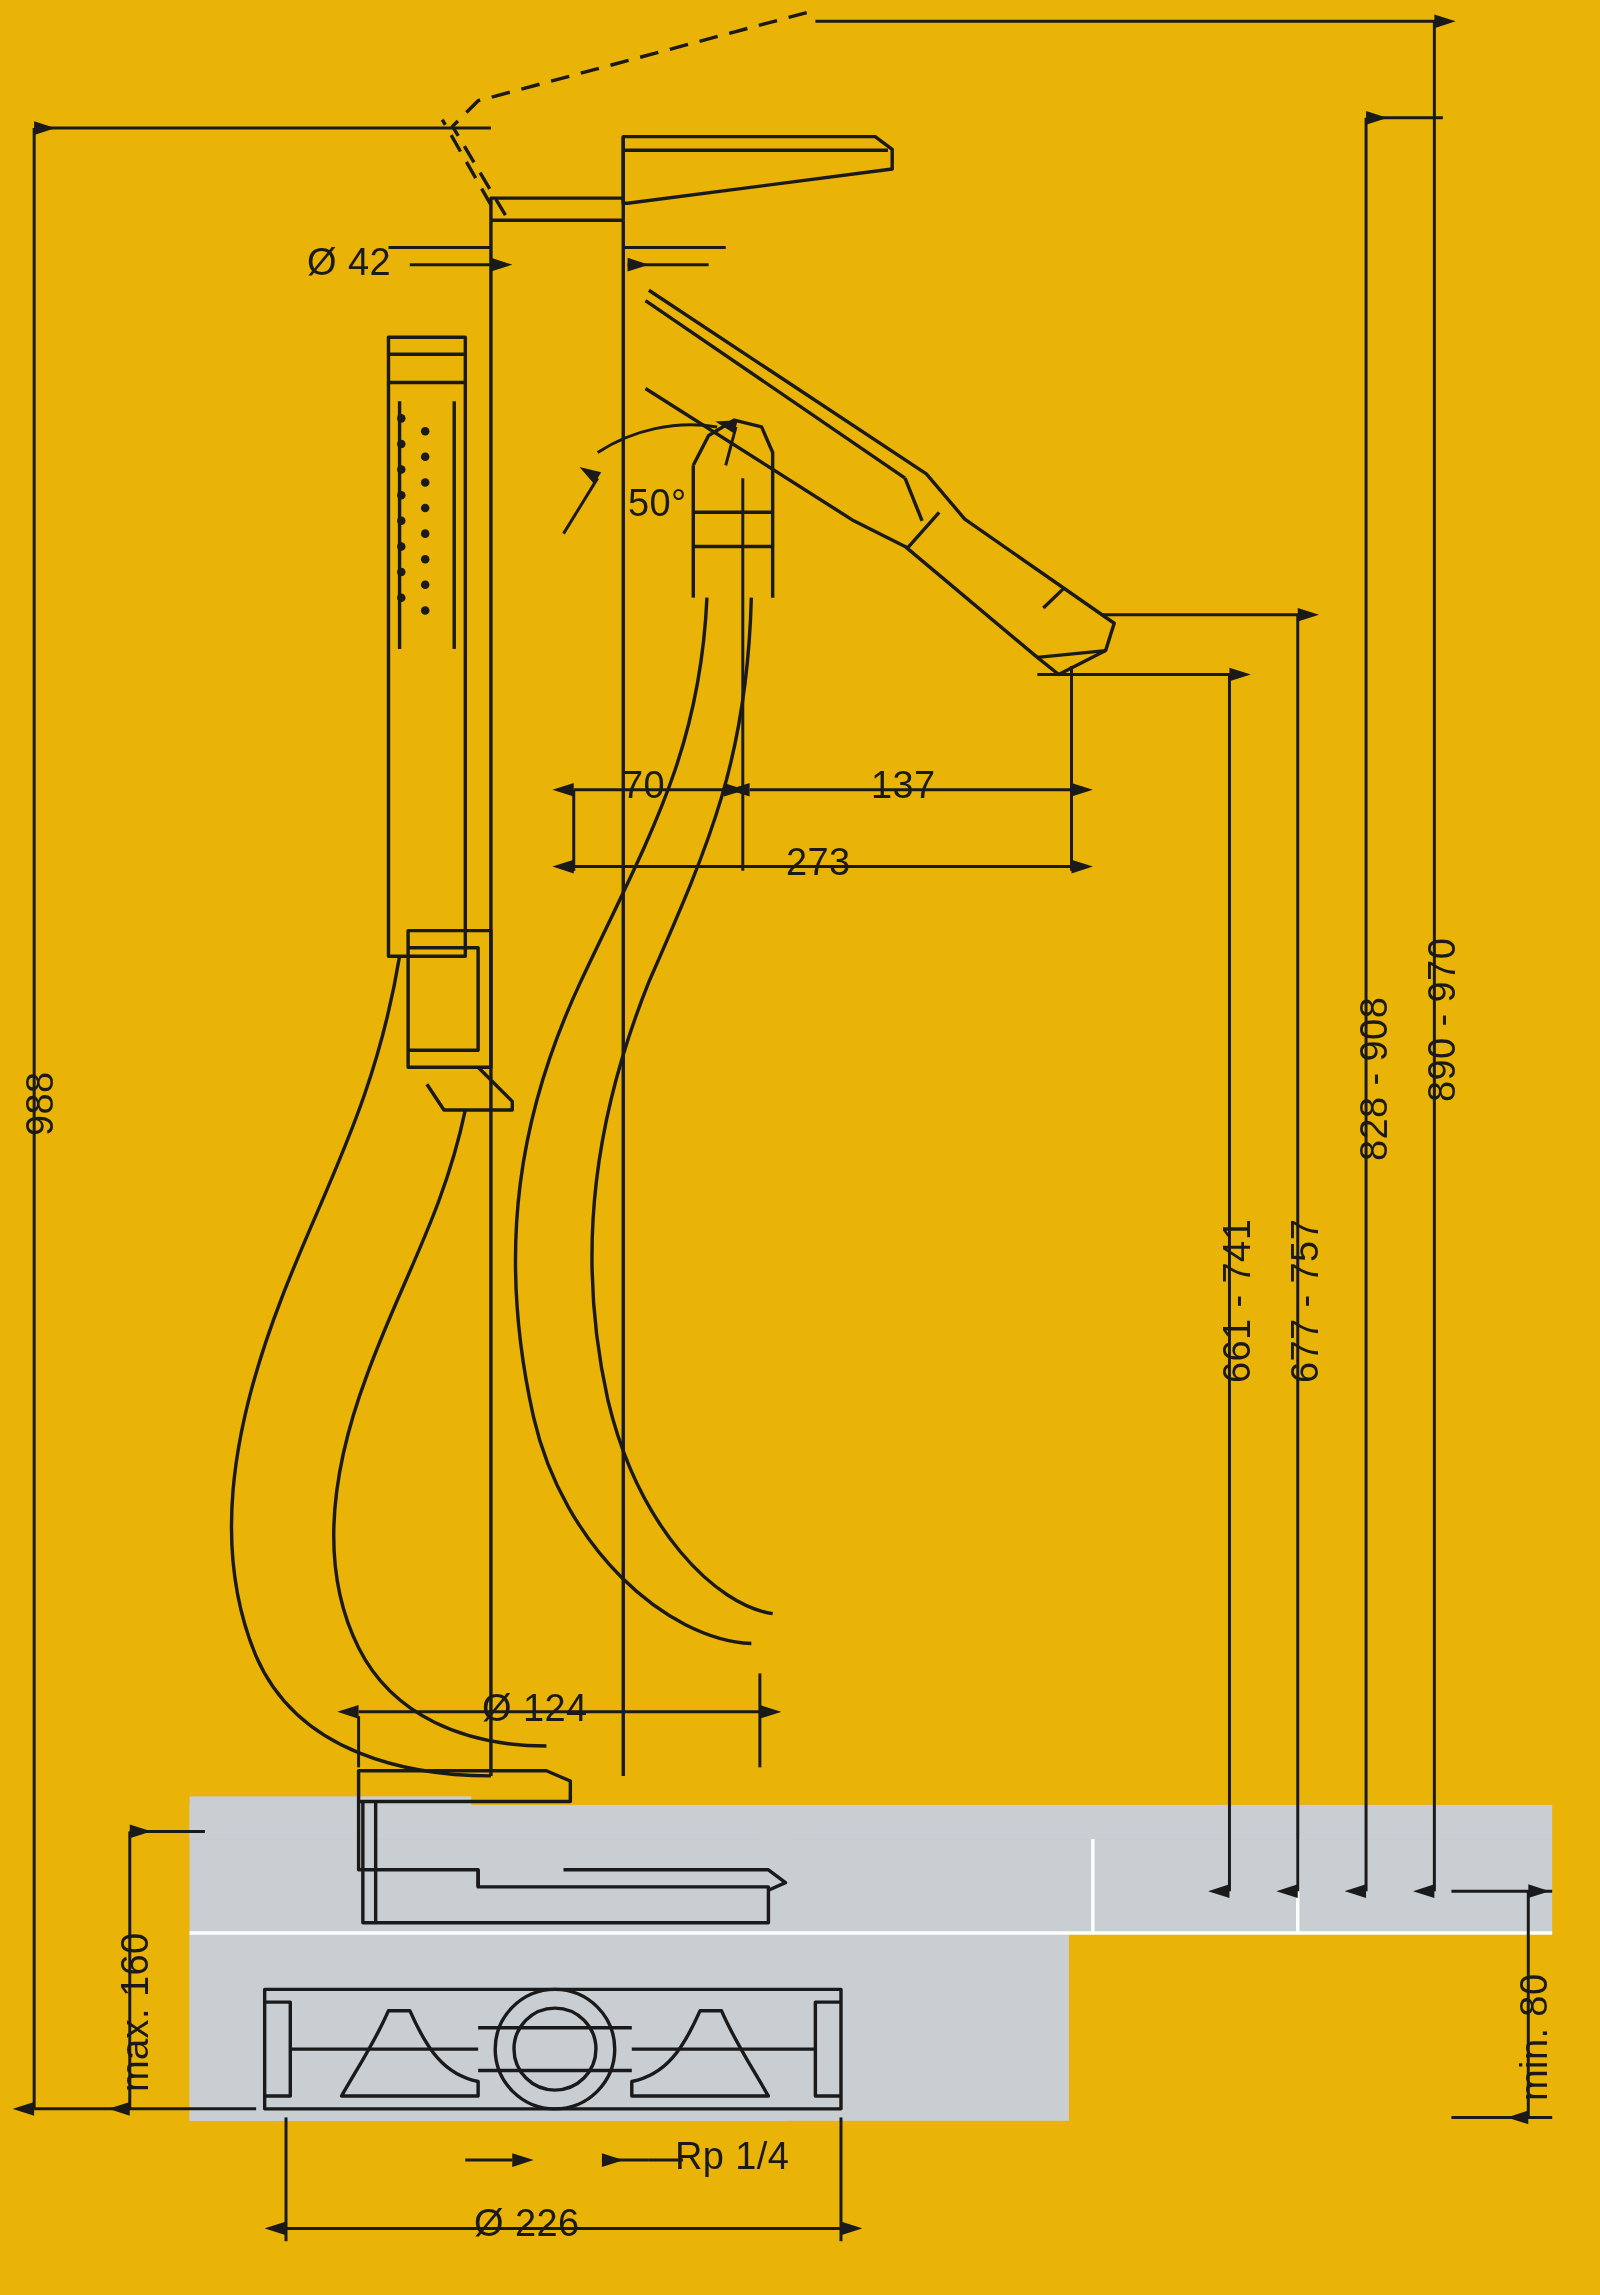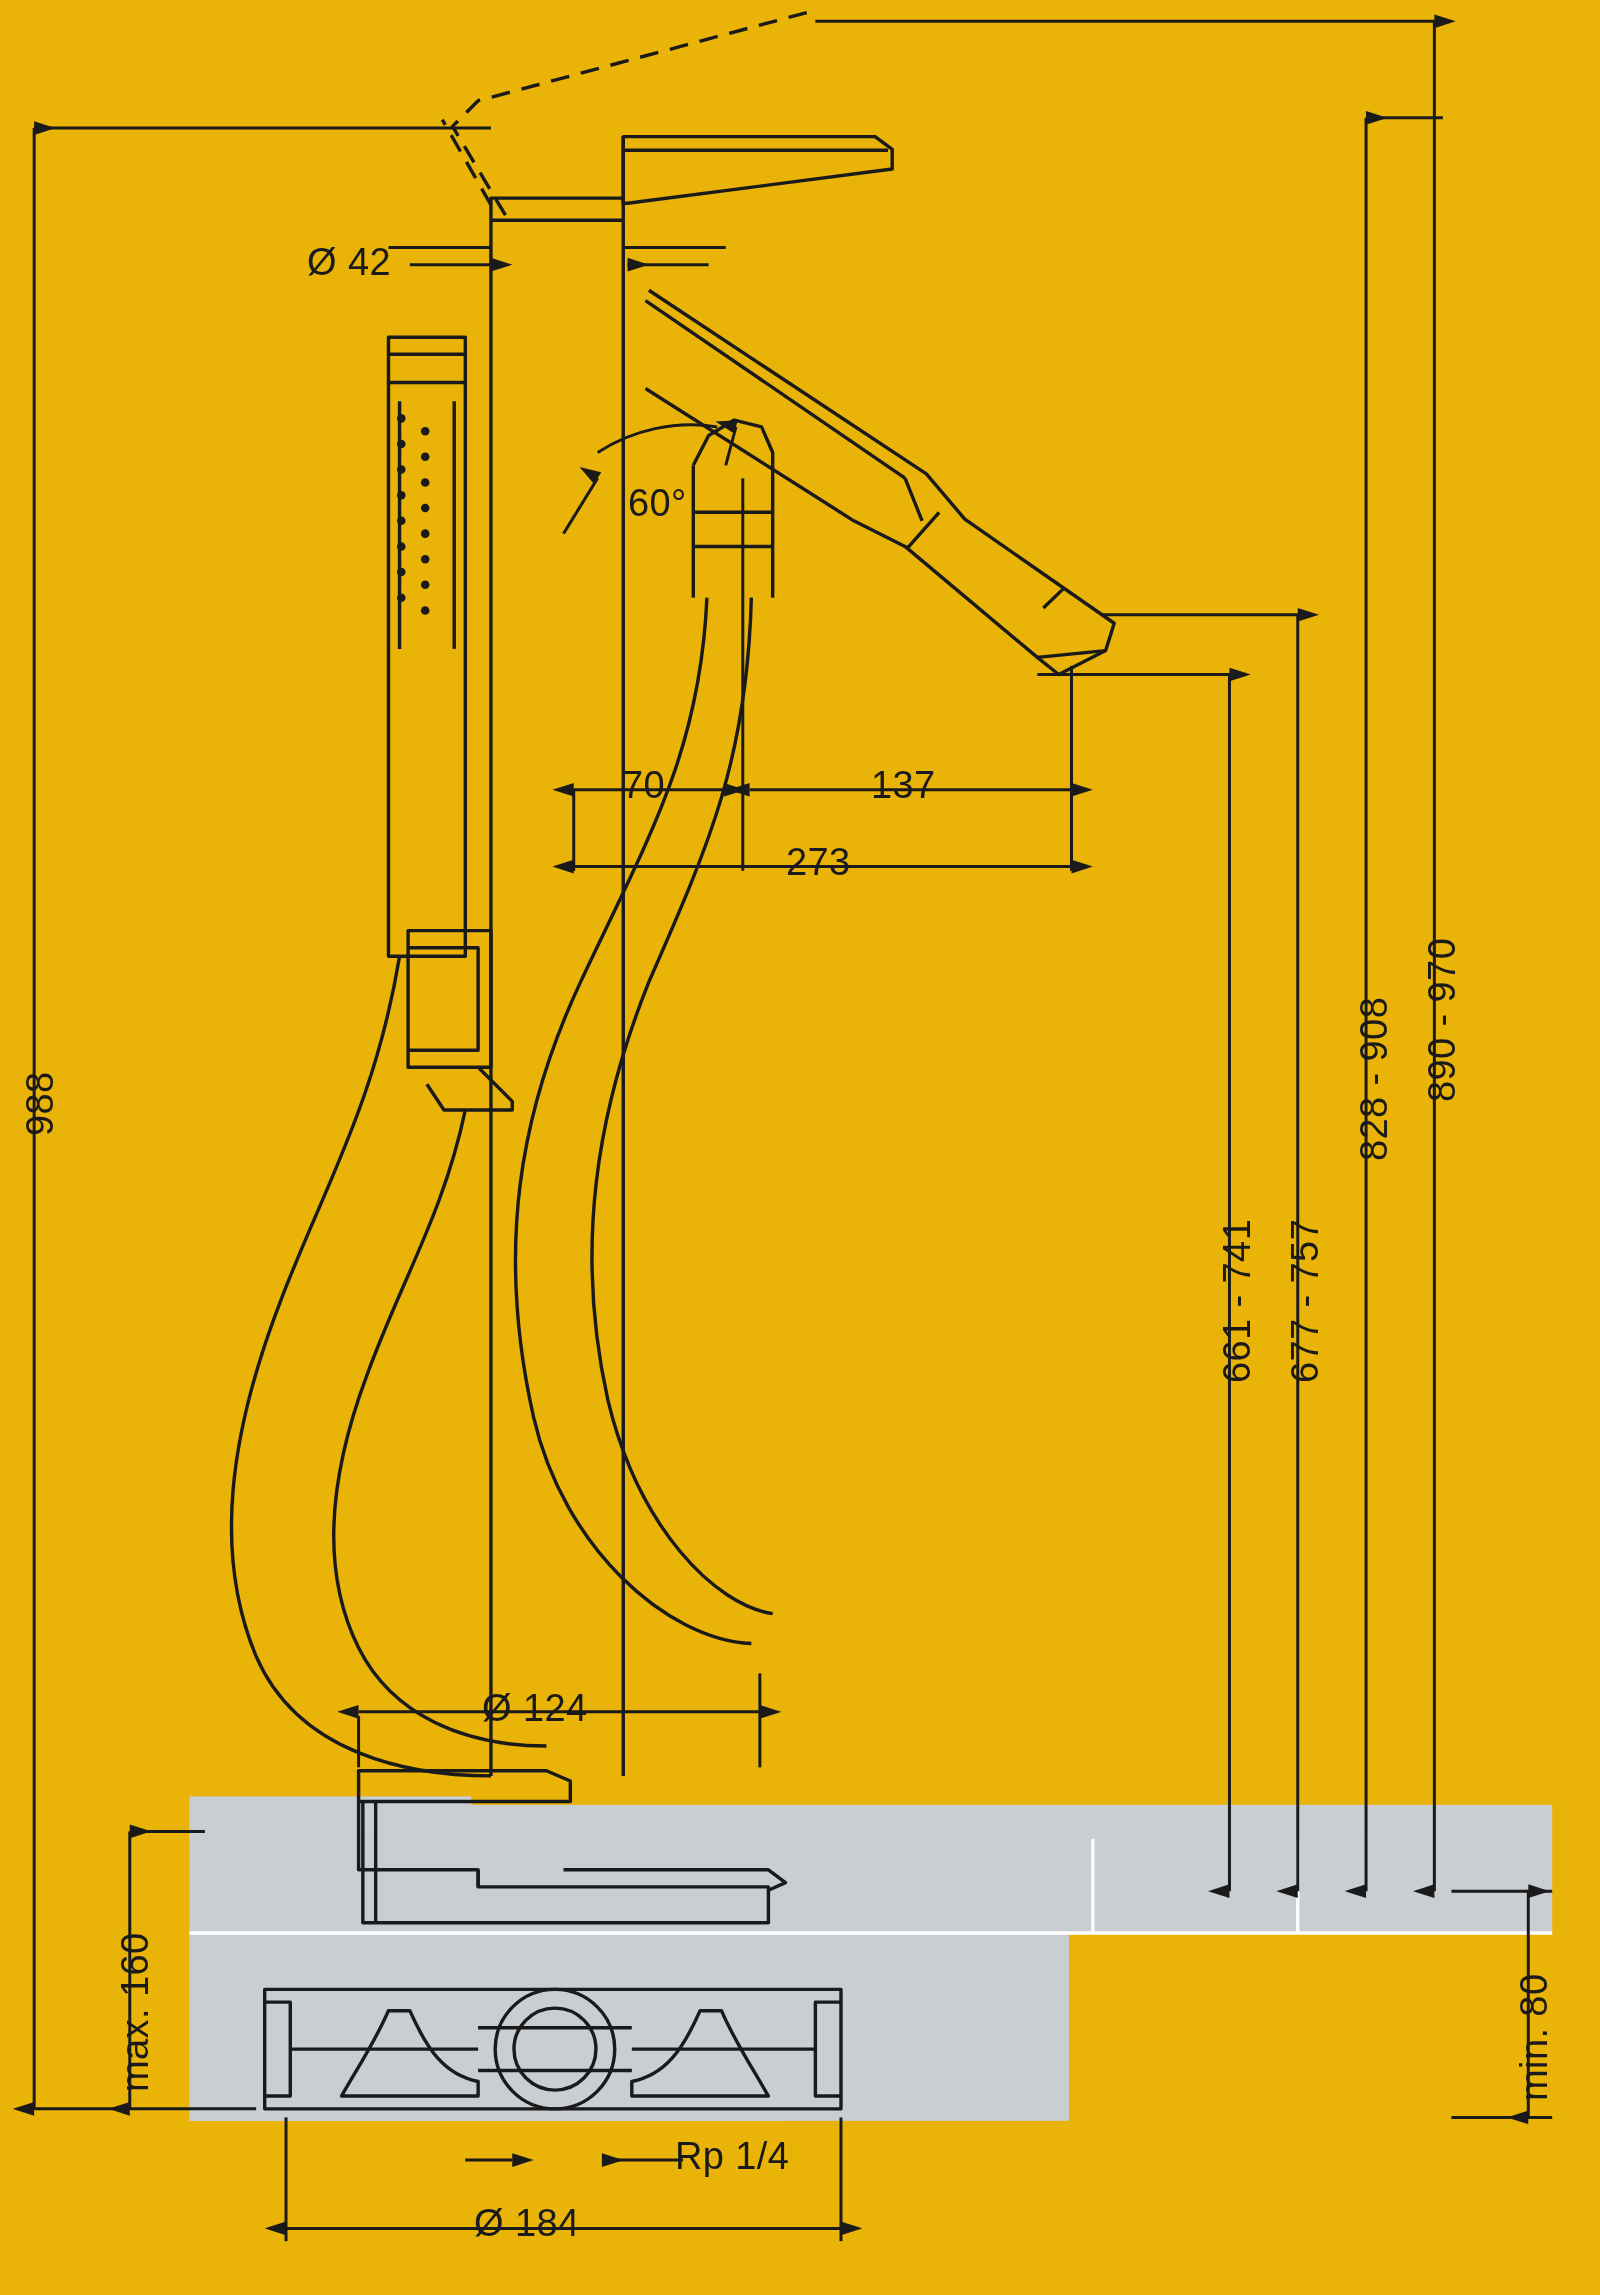--- a/index.html
+++ b/index.html
@@ -212,7 +212,7 @@
 
   <div class="dim-label" style="left:307px; top:241px;">Ø 42</div>
 
-  <div class="dim-label" style="left:628px; top:482px;">60°</div>
+  <div class="dim-label" style="left:628px; top:482px;">50°</div>
 
   <div class="dim-label" style="left:622px; top:764px;">70</div>
 

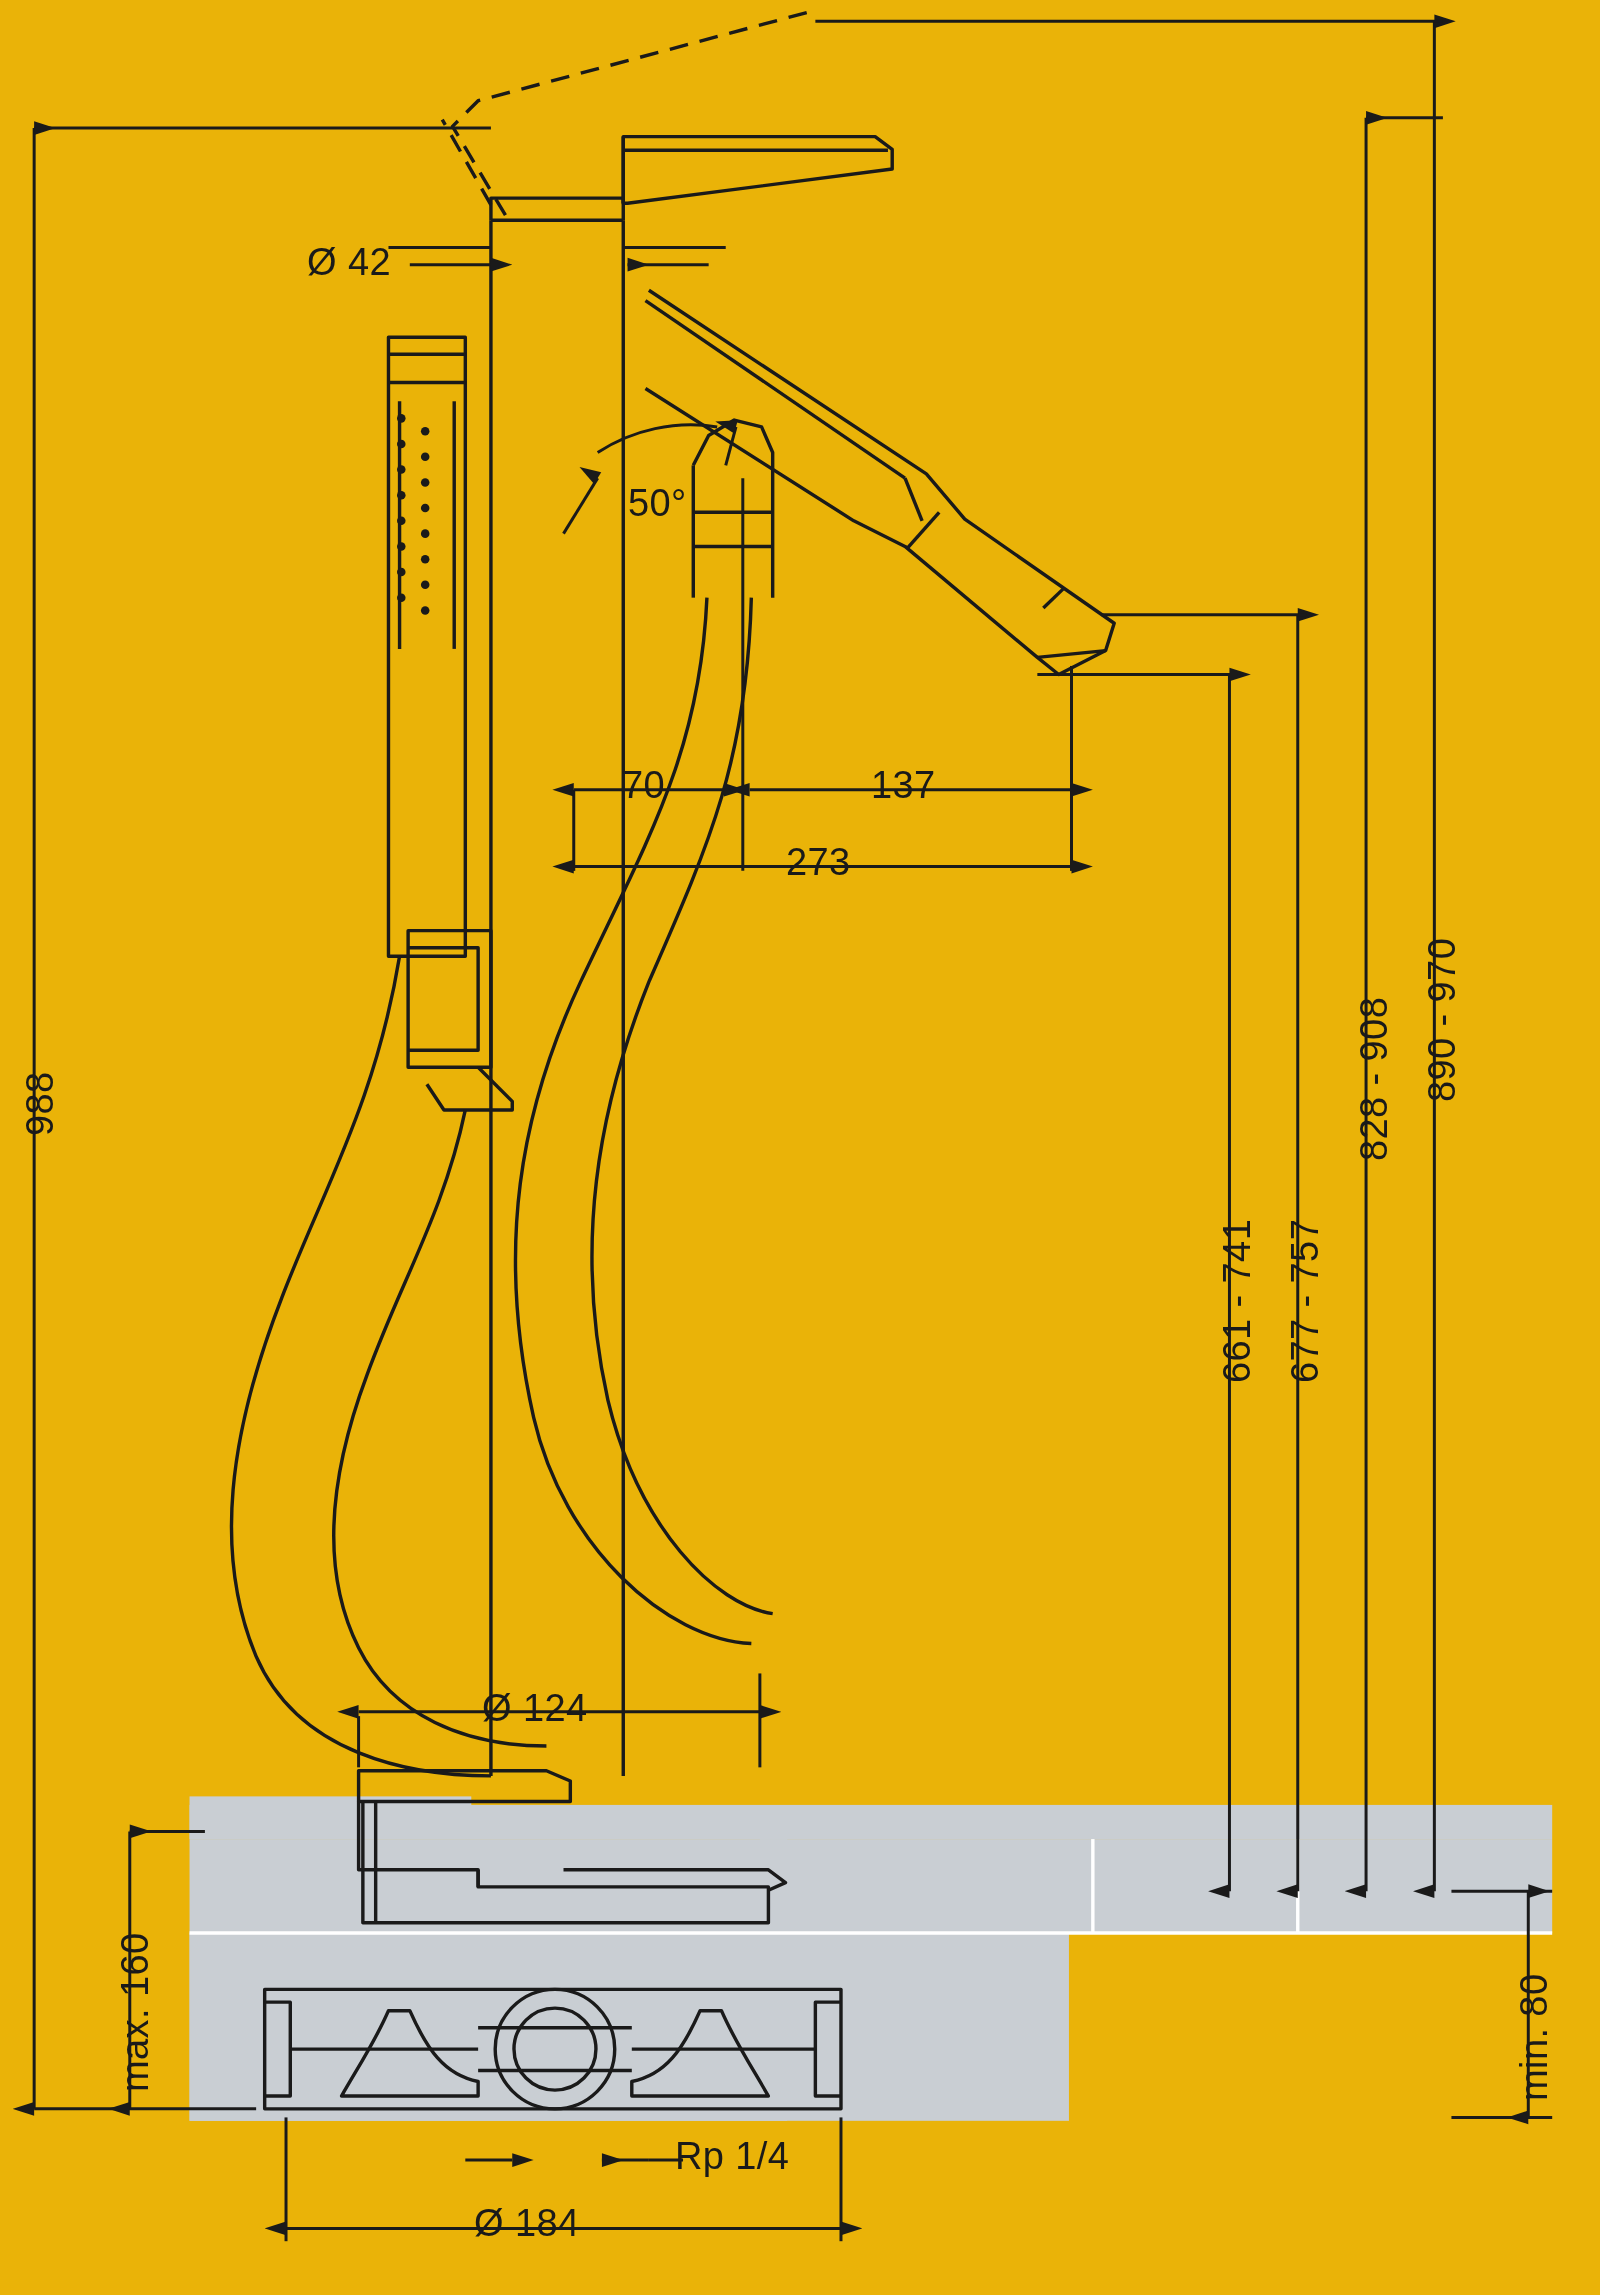--- a/index.html
+++ b/index.html
@@ -232,7 +232,7 @@
 
   <div class="dim-label" style="left:482px; top:1687px;text-align:center;">Ø 124</div>
 
-  <div class="dim-label" style="left:474px; top:2202px;">Ø 184</div>
+  <div class="dim-label" style="left:474px; top:2202px;">Ø 226</div>
 
   <div class="dim-label" style="left:675px; top:2135px;">Rp 1/4</div>
 

